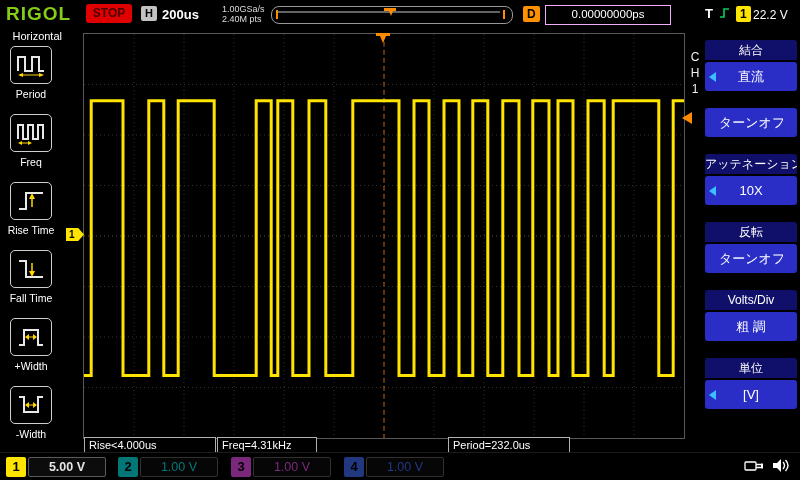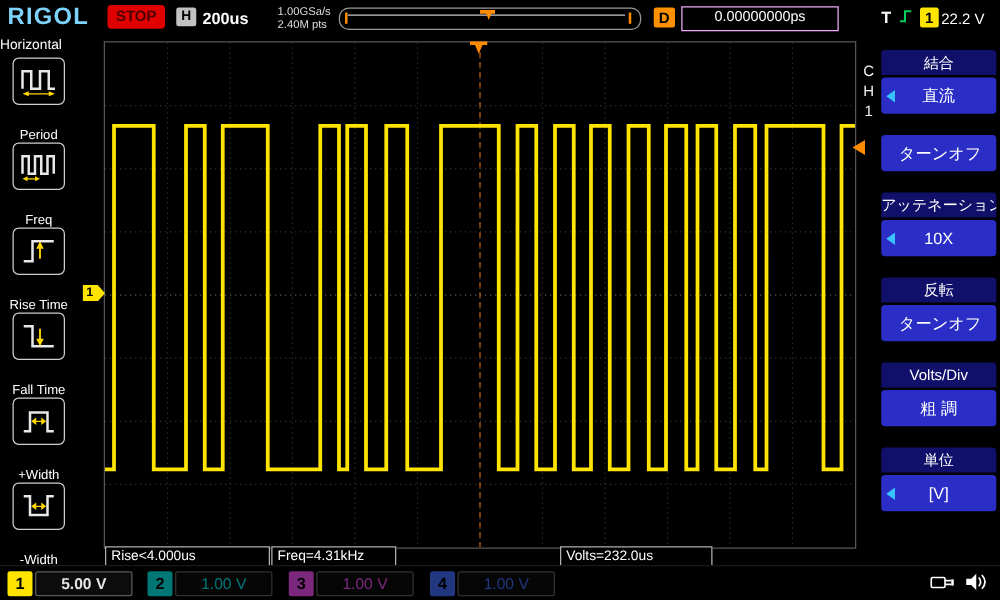--- a/index.html
+++ b/index.html
@@ -9,7 +9,7 @@
 
   
   .topbar{position:absolute;left:0;top:0;width:800px;height:28px;background:#000}
-  .logo{position:absolute;left:6px;top:3px;font-size:19px;font-weight:bold;color:#7dd3fc;letter-spacing:1px}
+  .logo{position:absolute;left:6px;top:3px;font-size:19px;font-weight:bold;color:#84cc16;letter-spacing:1px}
   .stop-badge{position:absolute;left:86px;top:4px;width:46px;height:19px;background:#e00000;color:#4a0000;
               font-weight:bold;font-size:12px;text-align:center;line-height:19px;border-radius:3px}
   .h-badge{position:absolute;left:141px;top:6px;height:15px;padding:0 4px;background:#c2c2c2;color:#000;

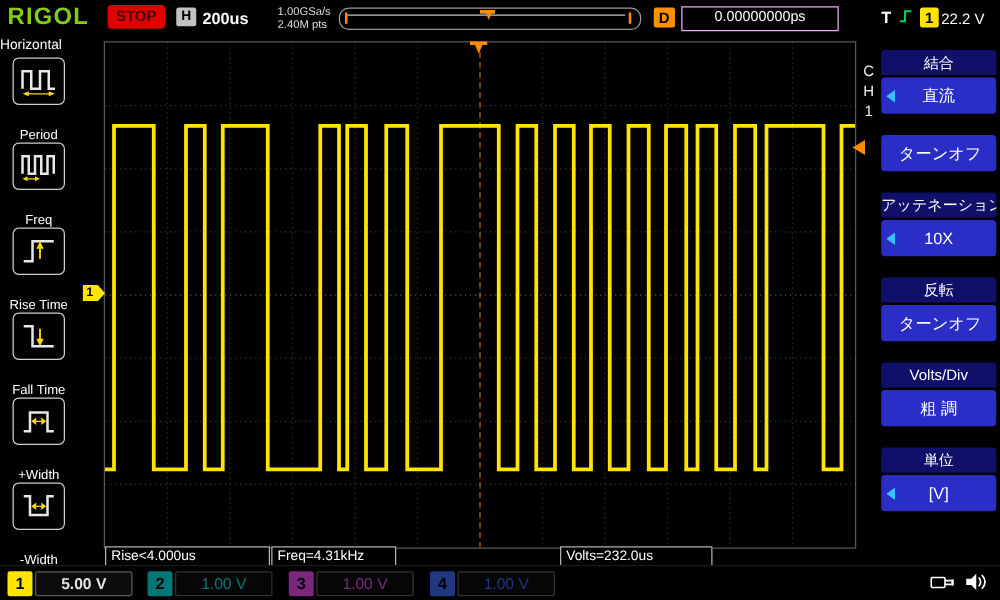--- a/index.html
+++ b/index.html
@@ -30,7 +30,7 @@
 
   
   .sidebar{position:absolute;left:0;top:28px;width:62px;height:424px}
-  .sidebar-title{position:absolute;top:2px;width:62px;text-align:left;font-size:11px}
+  .sidebar-title{position:absolute;top:2px;width:62px;text-align:right;font-size:11px}
   .sb-item{position:absolute;width:62px;height:64px;text-align:center}
   .sb-icon{margin:0 auto;width:40px;height:36px;border:1px solid #cfcfcf;border-radius:5px;background:#000;
            display:flex;align-items:center;justify-content:center}

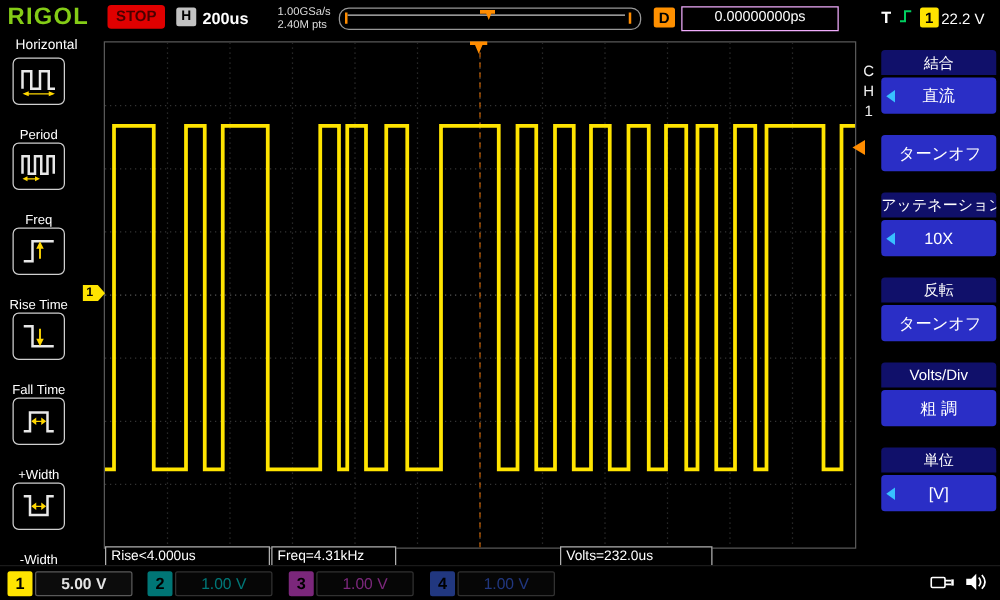--- a/index.html
+++ b/index.html
@@ -34,7 +34,7 @@
   .sb-item{position:absolute;width:62px;height:64px;text-align:center}
   .sb-icon{margin:0 auto;width:40px;height:36px;border:1px solid #cfcfcf;border-radius:5px;background:#000;
            display:flex;align-items:center;justify-content:center}
-  .sb-label{font-size:10.5px;margin-top:18px;white-space:nowrap}
+  .sb-label{font-size:10.5px;margin-top:4px;white-space:nowrap}
 
   
   .display{position:absolute;left:62px;top:28px;width:624px;height:427px;background:#000}

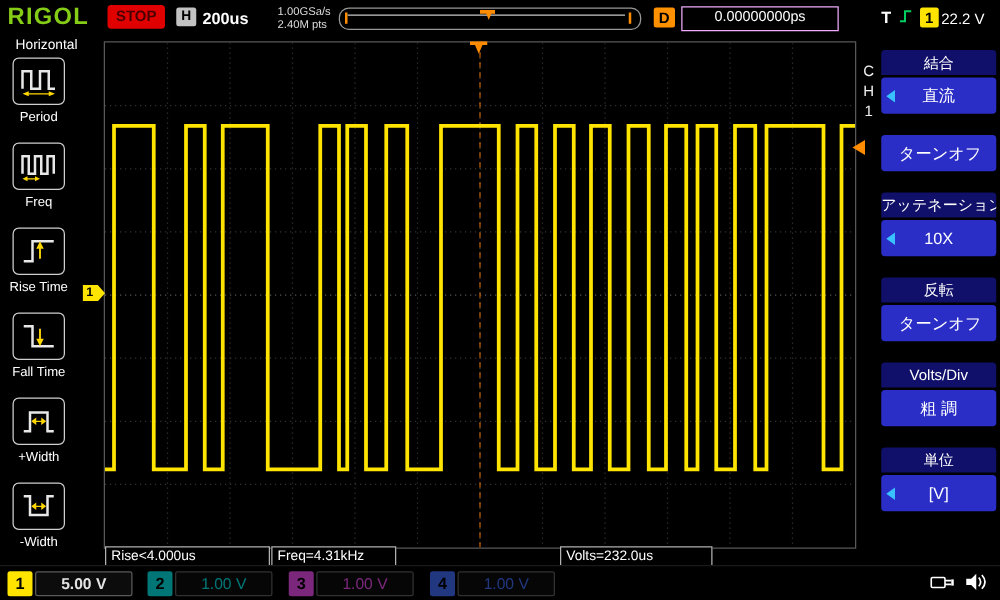--- a/index.html
+++ b/index.html
@@ -208,7 +208,7 @@
 
   <span class="meas" style="left:22px;width:132px">Rise&lt;4.000us</span>
   <span class="meas" style="left:155px;width:100px">Freq=4.31kHz</span>
-  <span class="meas" style="left:386px;width:122px">Volts=232.0us</span>
+  <span class="meas" style="left:386px;width:122px">Period=232.0us</span>
 </div>
 
 <div class="menu">

